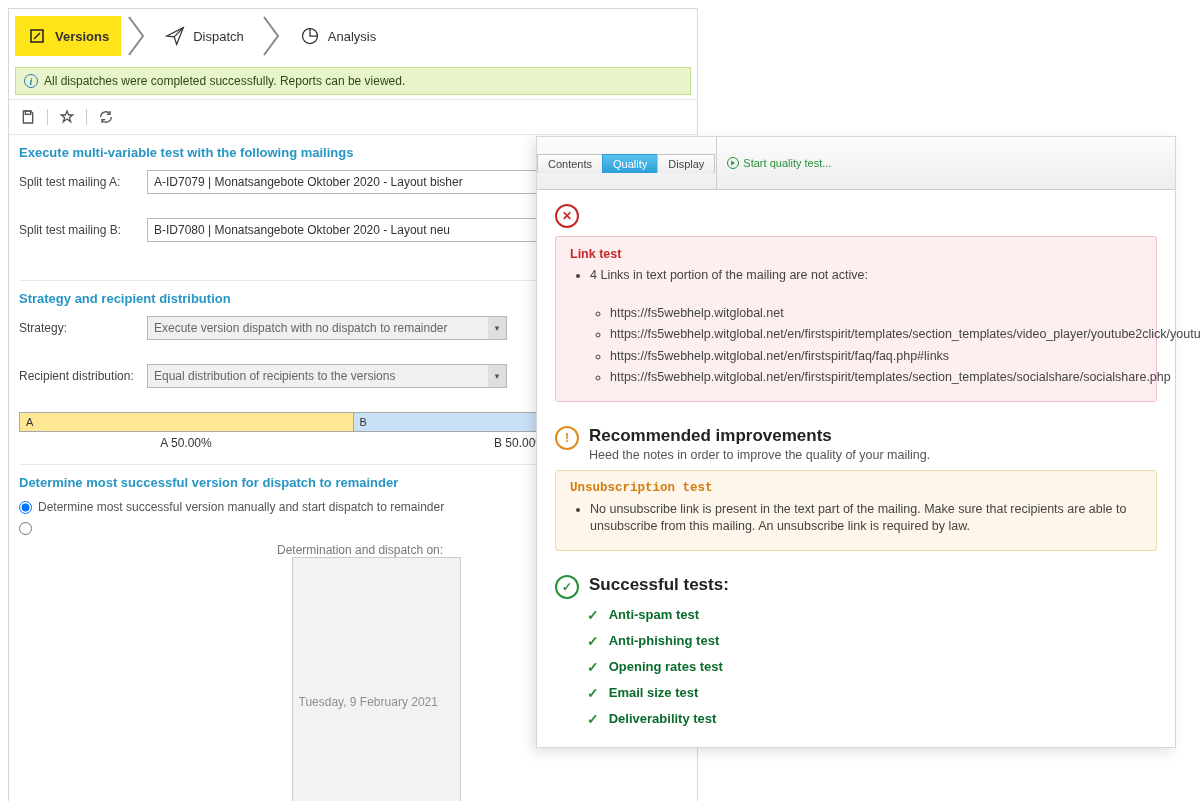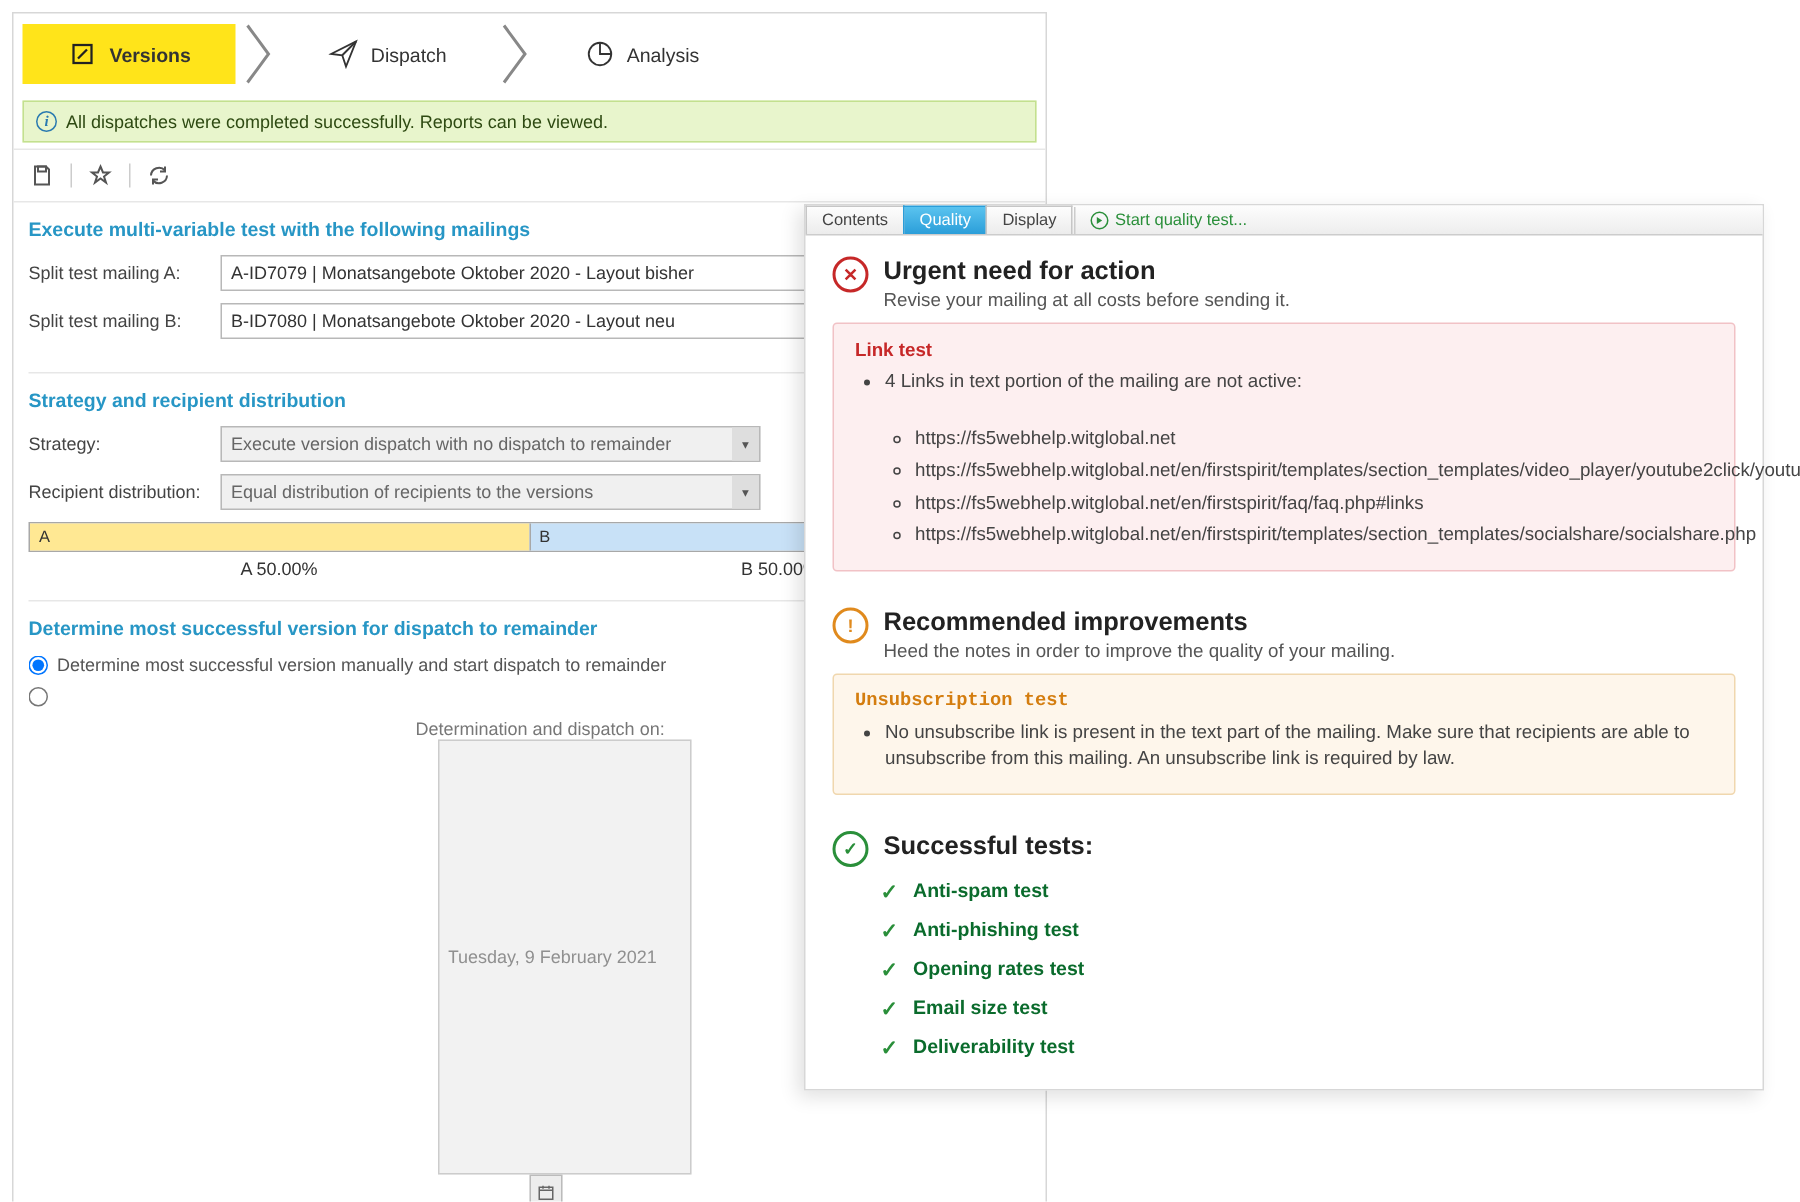--- a/index.html
+++ b/index.html
@@ -9,7 +9,7 @@
 .panel-left { position: absolute; left: 8px; top: 8px; width: 690px; border: 1px solid #d7d7d7; background: #fff; }
 
 .step-bar { display: flex; align-items: center; padding: 6px 6px; gap: 0; }
-.step { display: flex; align-items: center; gap: 8px; padding: 10px 30px; font-size: 13px; position: relative; }
+.step { display: flex; align-items: center; gap: 8px; padding: 10px 12px; font-size: 13px; position: relative; }
 .step.active { background: #ffe41a; font-weight: 600; }
 .step-icon { width: 20px; height: 20px; display: inline-flex; align-items: center; justify-content: center; }
 .chev { width: 20px; height: 42px; display: inline-block; margin: 0 6px; }

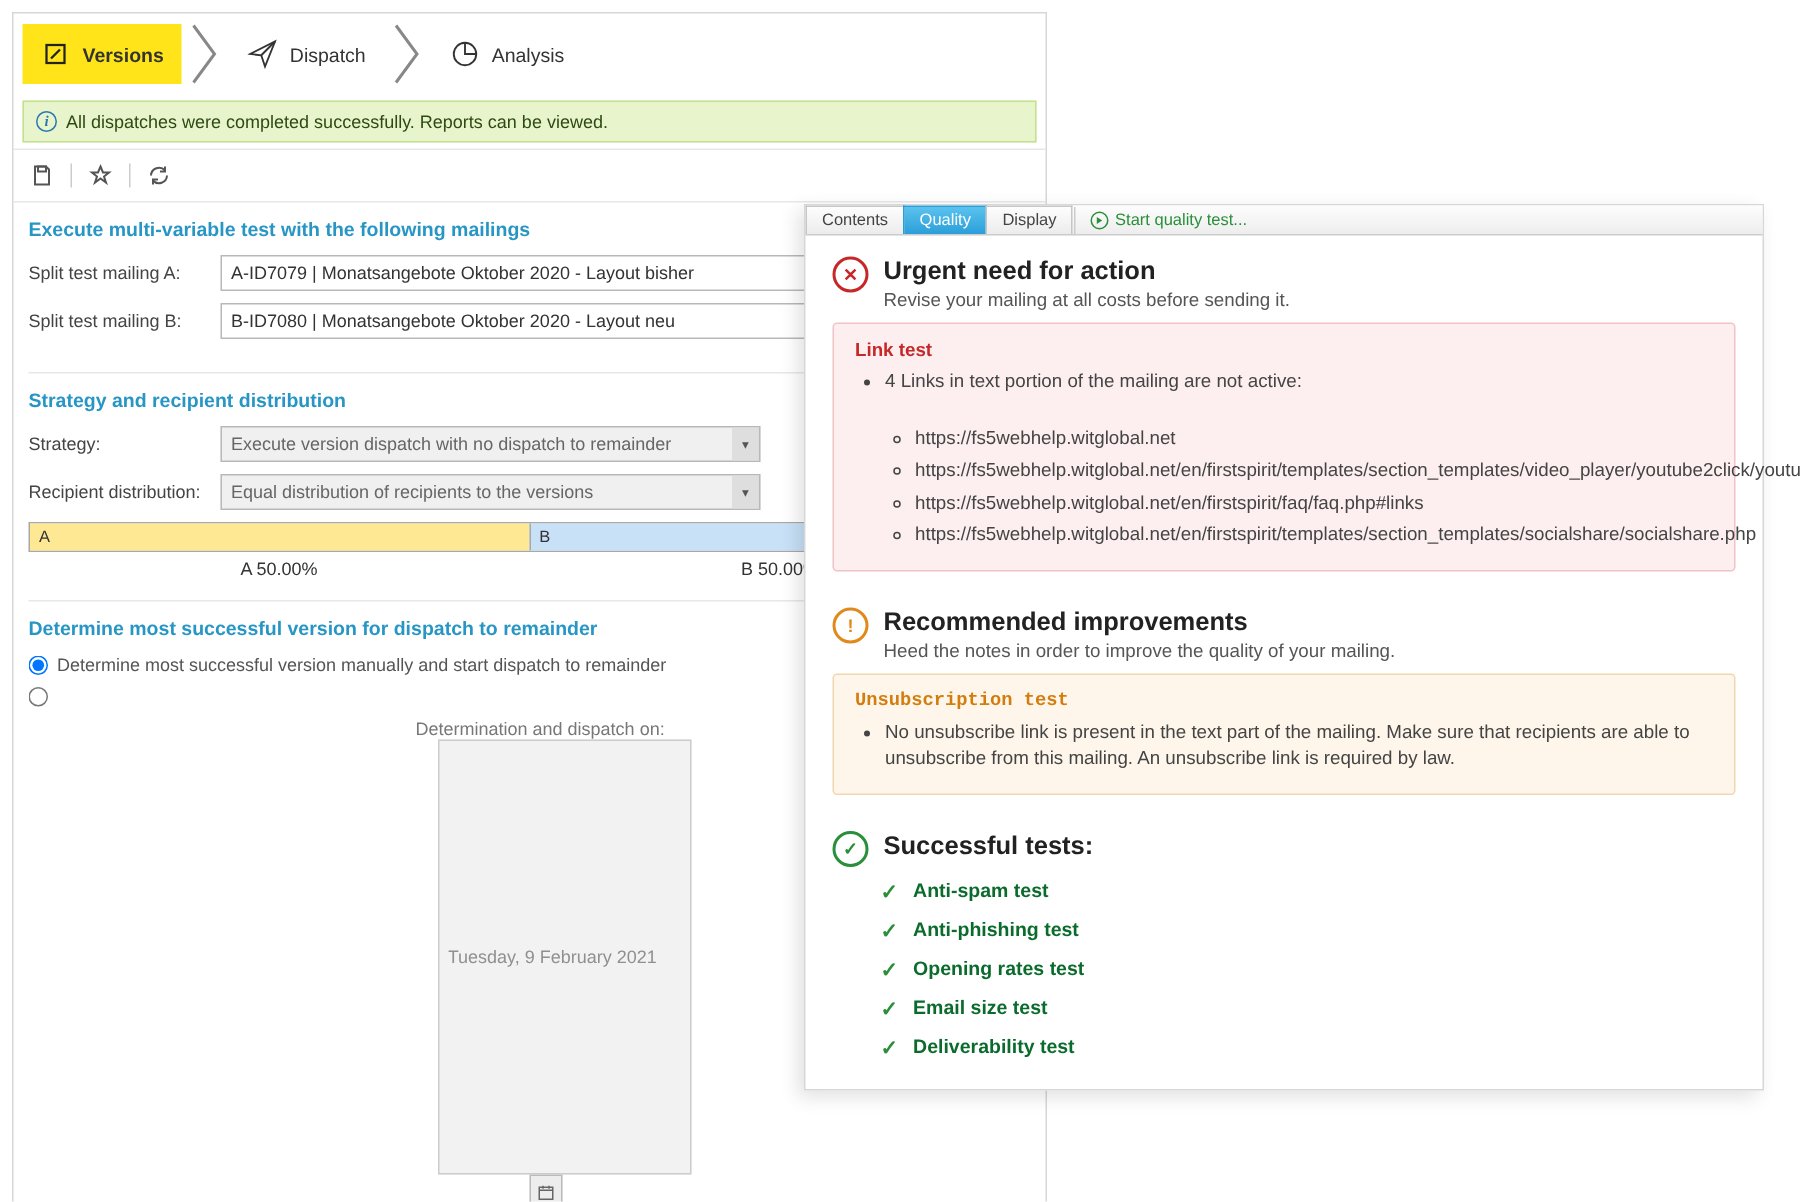--- a/index.html
+++ b/index.html
@@ -52,7 +52,7 @@
 .right-tabs { display: flex; align-items: center; border-bottom: 1px solid #ccc; background: linear-gradient(#fdfdfd, #ededed); font-size: 11px; }
 .rt-tab { padding: 3px 10px; border: 1px solid #c6c6c6; border-bottom: none; background: linear-gradient(#fdfdfd,#ececec); margin-right: -1px; color: #444; cursor: pointer; }
 .rt-tab.active { background: linear-gradient(#5ac3ef,#2b9ed9); color: #fff; border-color: #2b9ed9; }
-.rt-action { display: flex; align-items: flex-end; gap: 4px; padding: 3px 10px; color: #2a8f3a; border-left: 1px solid #ccc; margin-left: 2px; cursor: pointer; }
+.rt-action { display: flex; align-items: flex-end; gap: 4px; padding: 20px 10px; color: #2a8f3a; border-left: 1px solid #ccc; margin-left: 2px; cursor: pointer; }
 .rt-action .play { width: 12px; height: 12px; border: 1.5px solid #2a8f3a; border-radius: 50%; display: inline-flex; align-items: center; justify-content: center; }
 
 .qsection { padding: 14px 18px 10px 18px; }

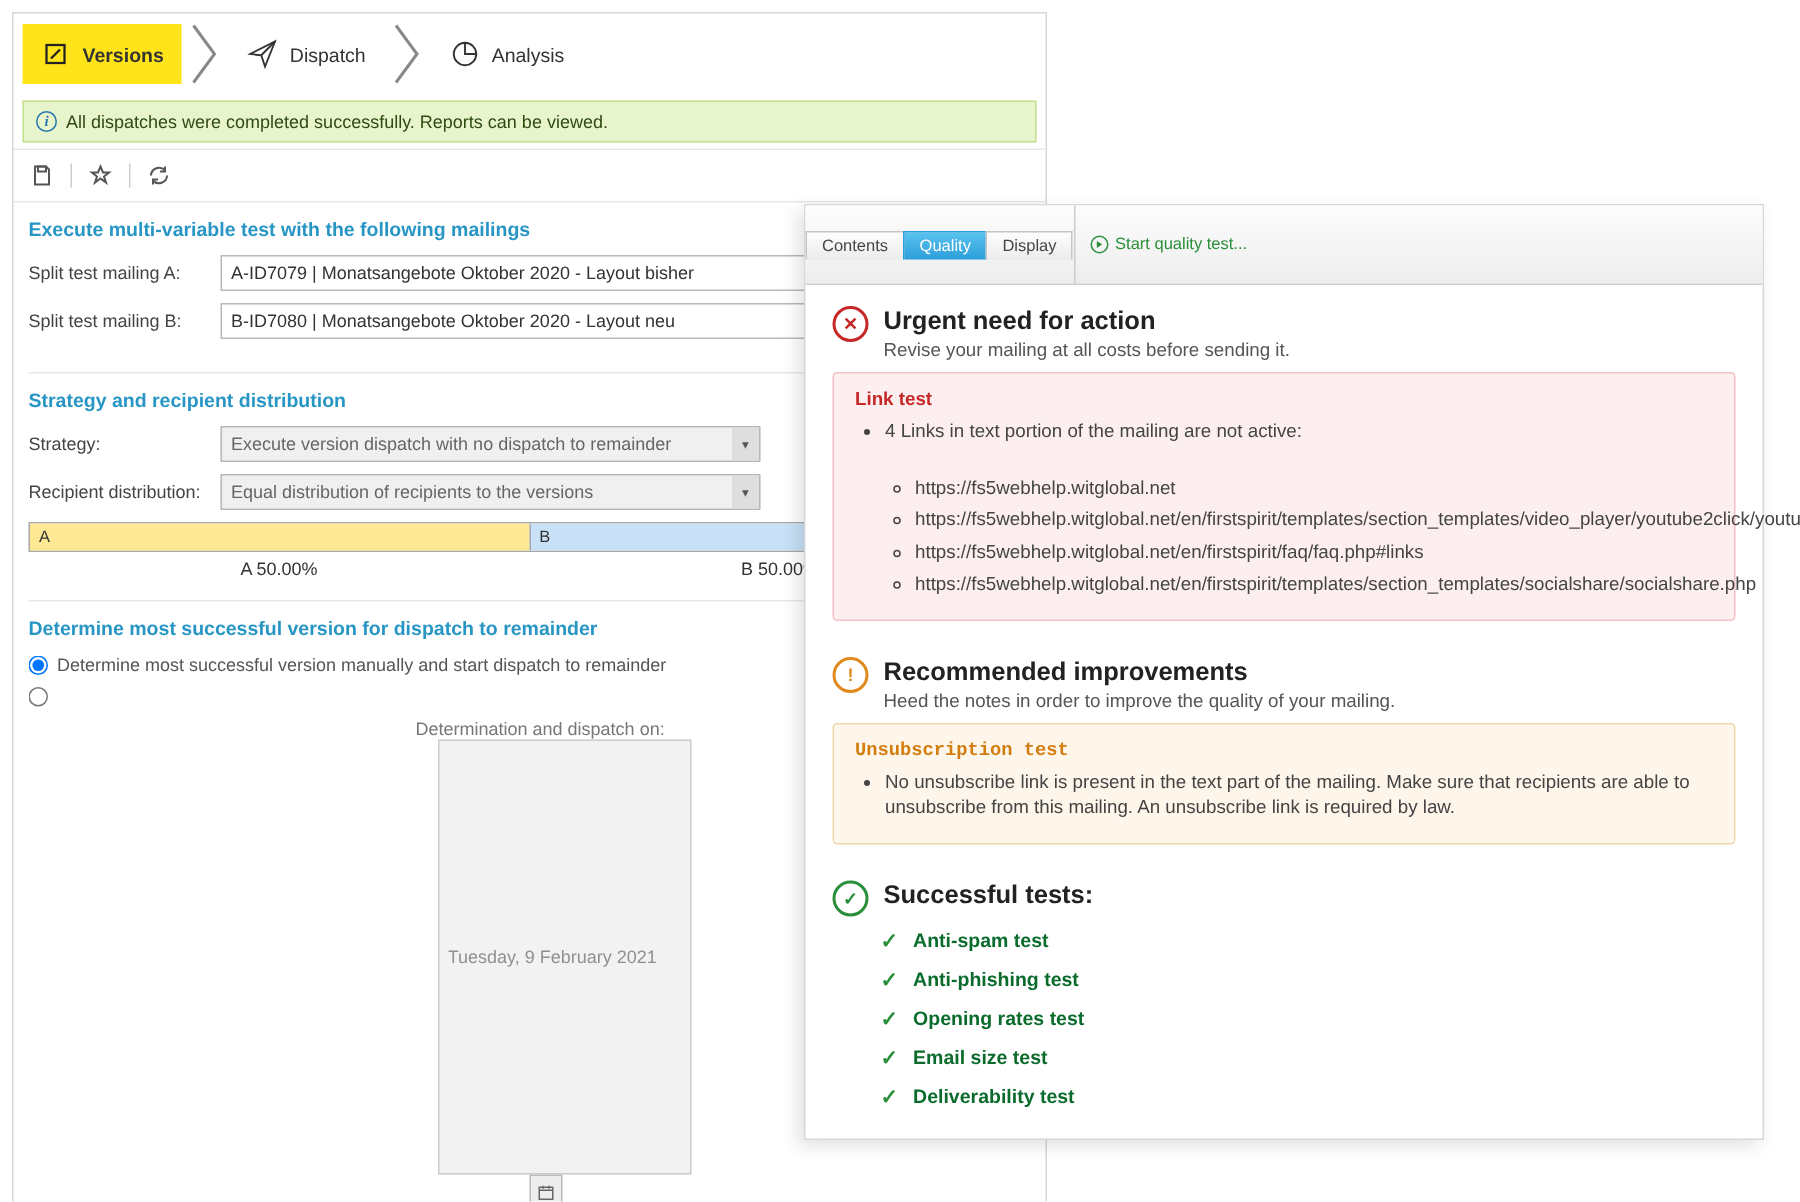--- a/index.html
+++ b/index.html
@@ -26,7 +26,7 @@
 .section-title { color: #2796c5; font-weight: 600; font-size: 13px; margin-bottom: 10px; }
 .hr { border: none; border-top: 1px solid #e7e7e7; margin: 0 10px; }
 
-.form-row { display: flex; align-items: center; margin-bottom: 8px; }
+.form-row { display: flex; align-items: center; margin-bottom: 24px; }
 .form-label { width: 128px; font-size: 12px; color: #444; }
 .form-input { flex: 1; border: 1px solid #b8b8b8; padding: 4px 6px; font-size: 12px; background: #fff; color: #333; }
 .form-select { flex: 0 0 360px; border: 1px solid #b8b8b8; padding: 4px 6px; font-size: 12px; background: #f0f0f0; color: #666; position: relative; }

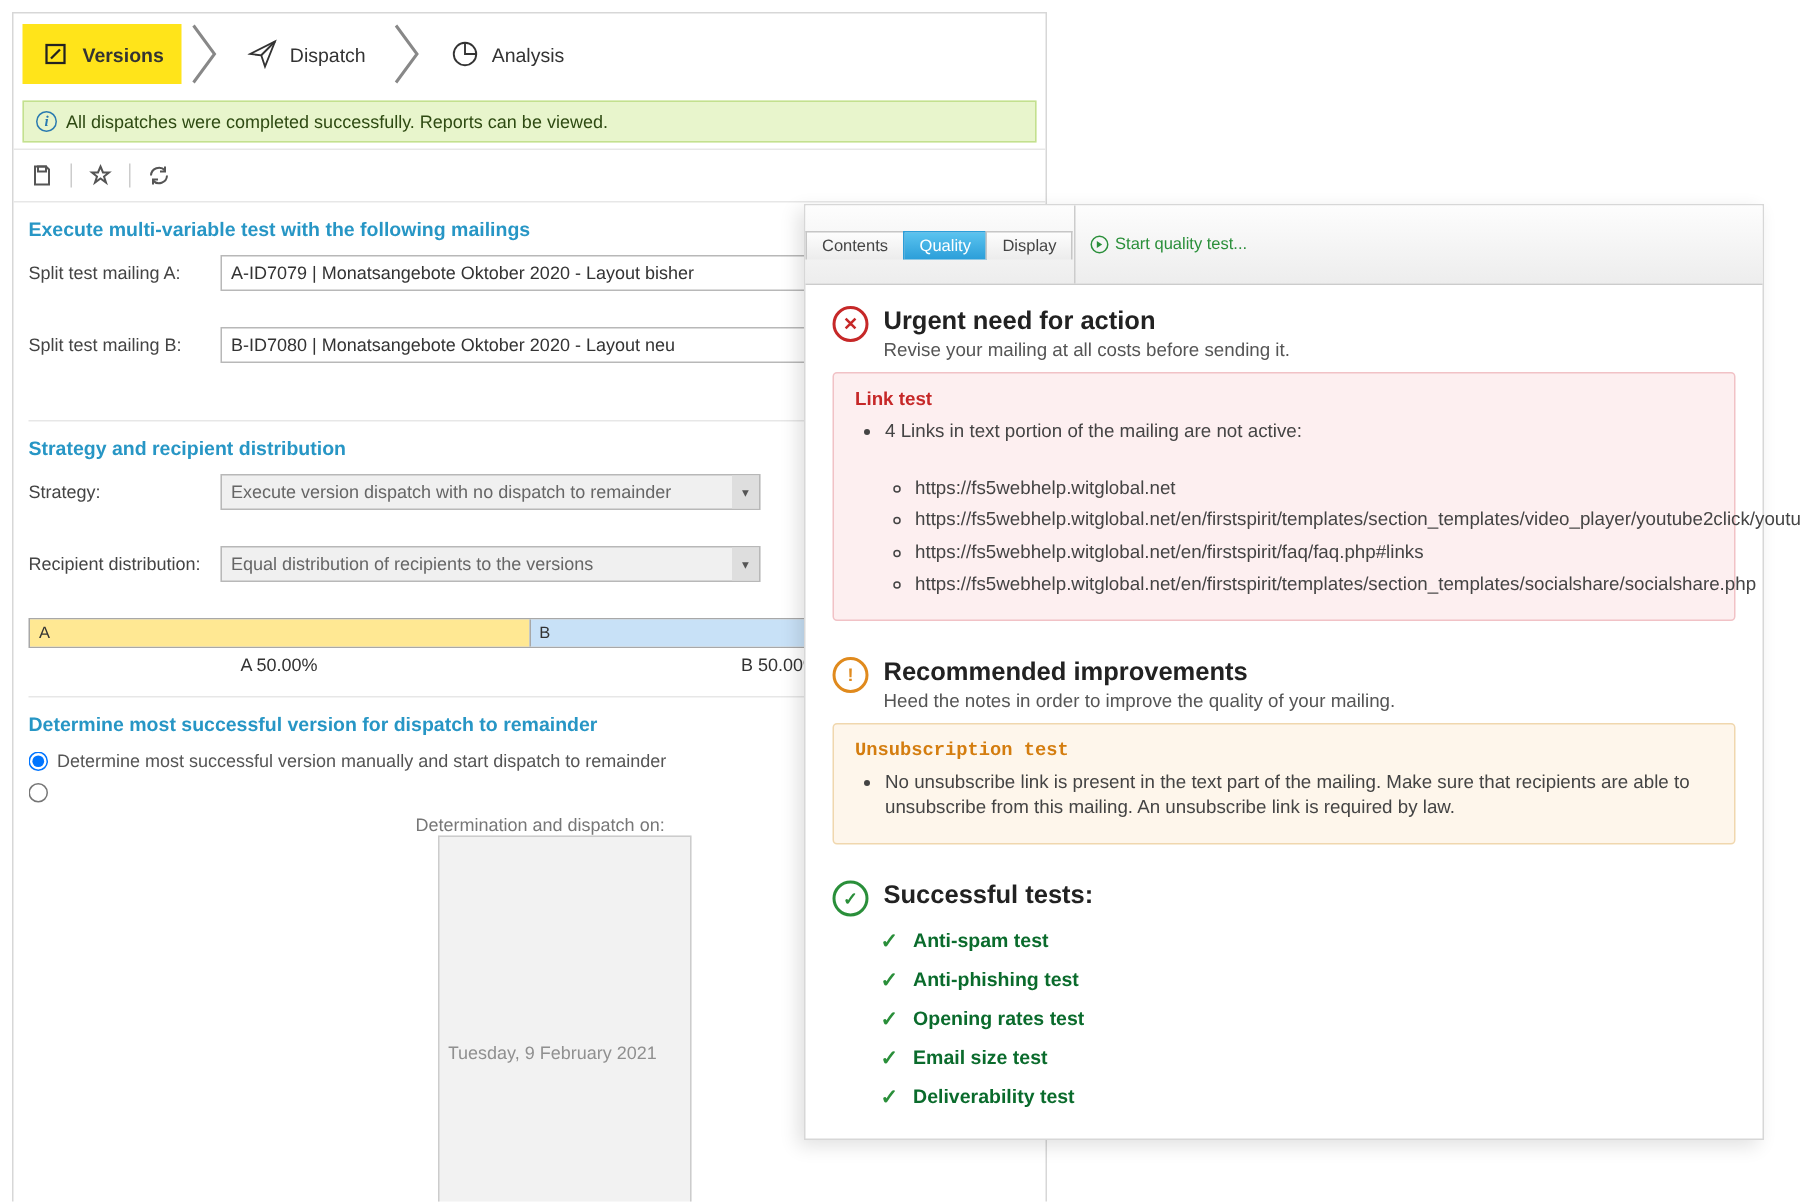--- a/index.html
+++ b/index.html
@@ -243,10 +243,6 @@
   <div class="qsection">
     <div class="qhead">
       <span class="qicon red">✕</span>
-      <div>
-        <div class="qtitle">Urgent need for action</div>
-        <div class="qsub">Revise your mailing at all costs before sending it.</div>
-      </div>
     </div>
     <div class="qbox red">
       <div class="qbox-title">Link test</div>

